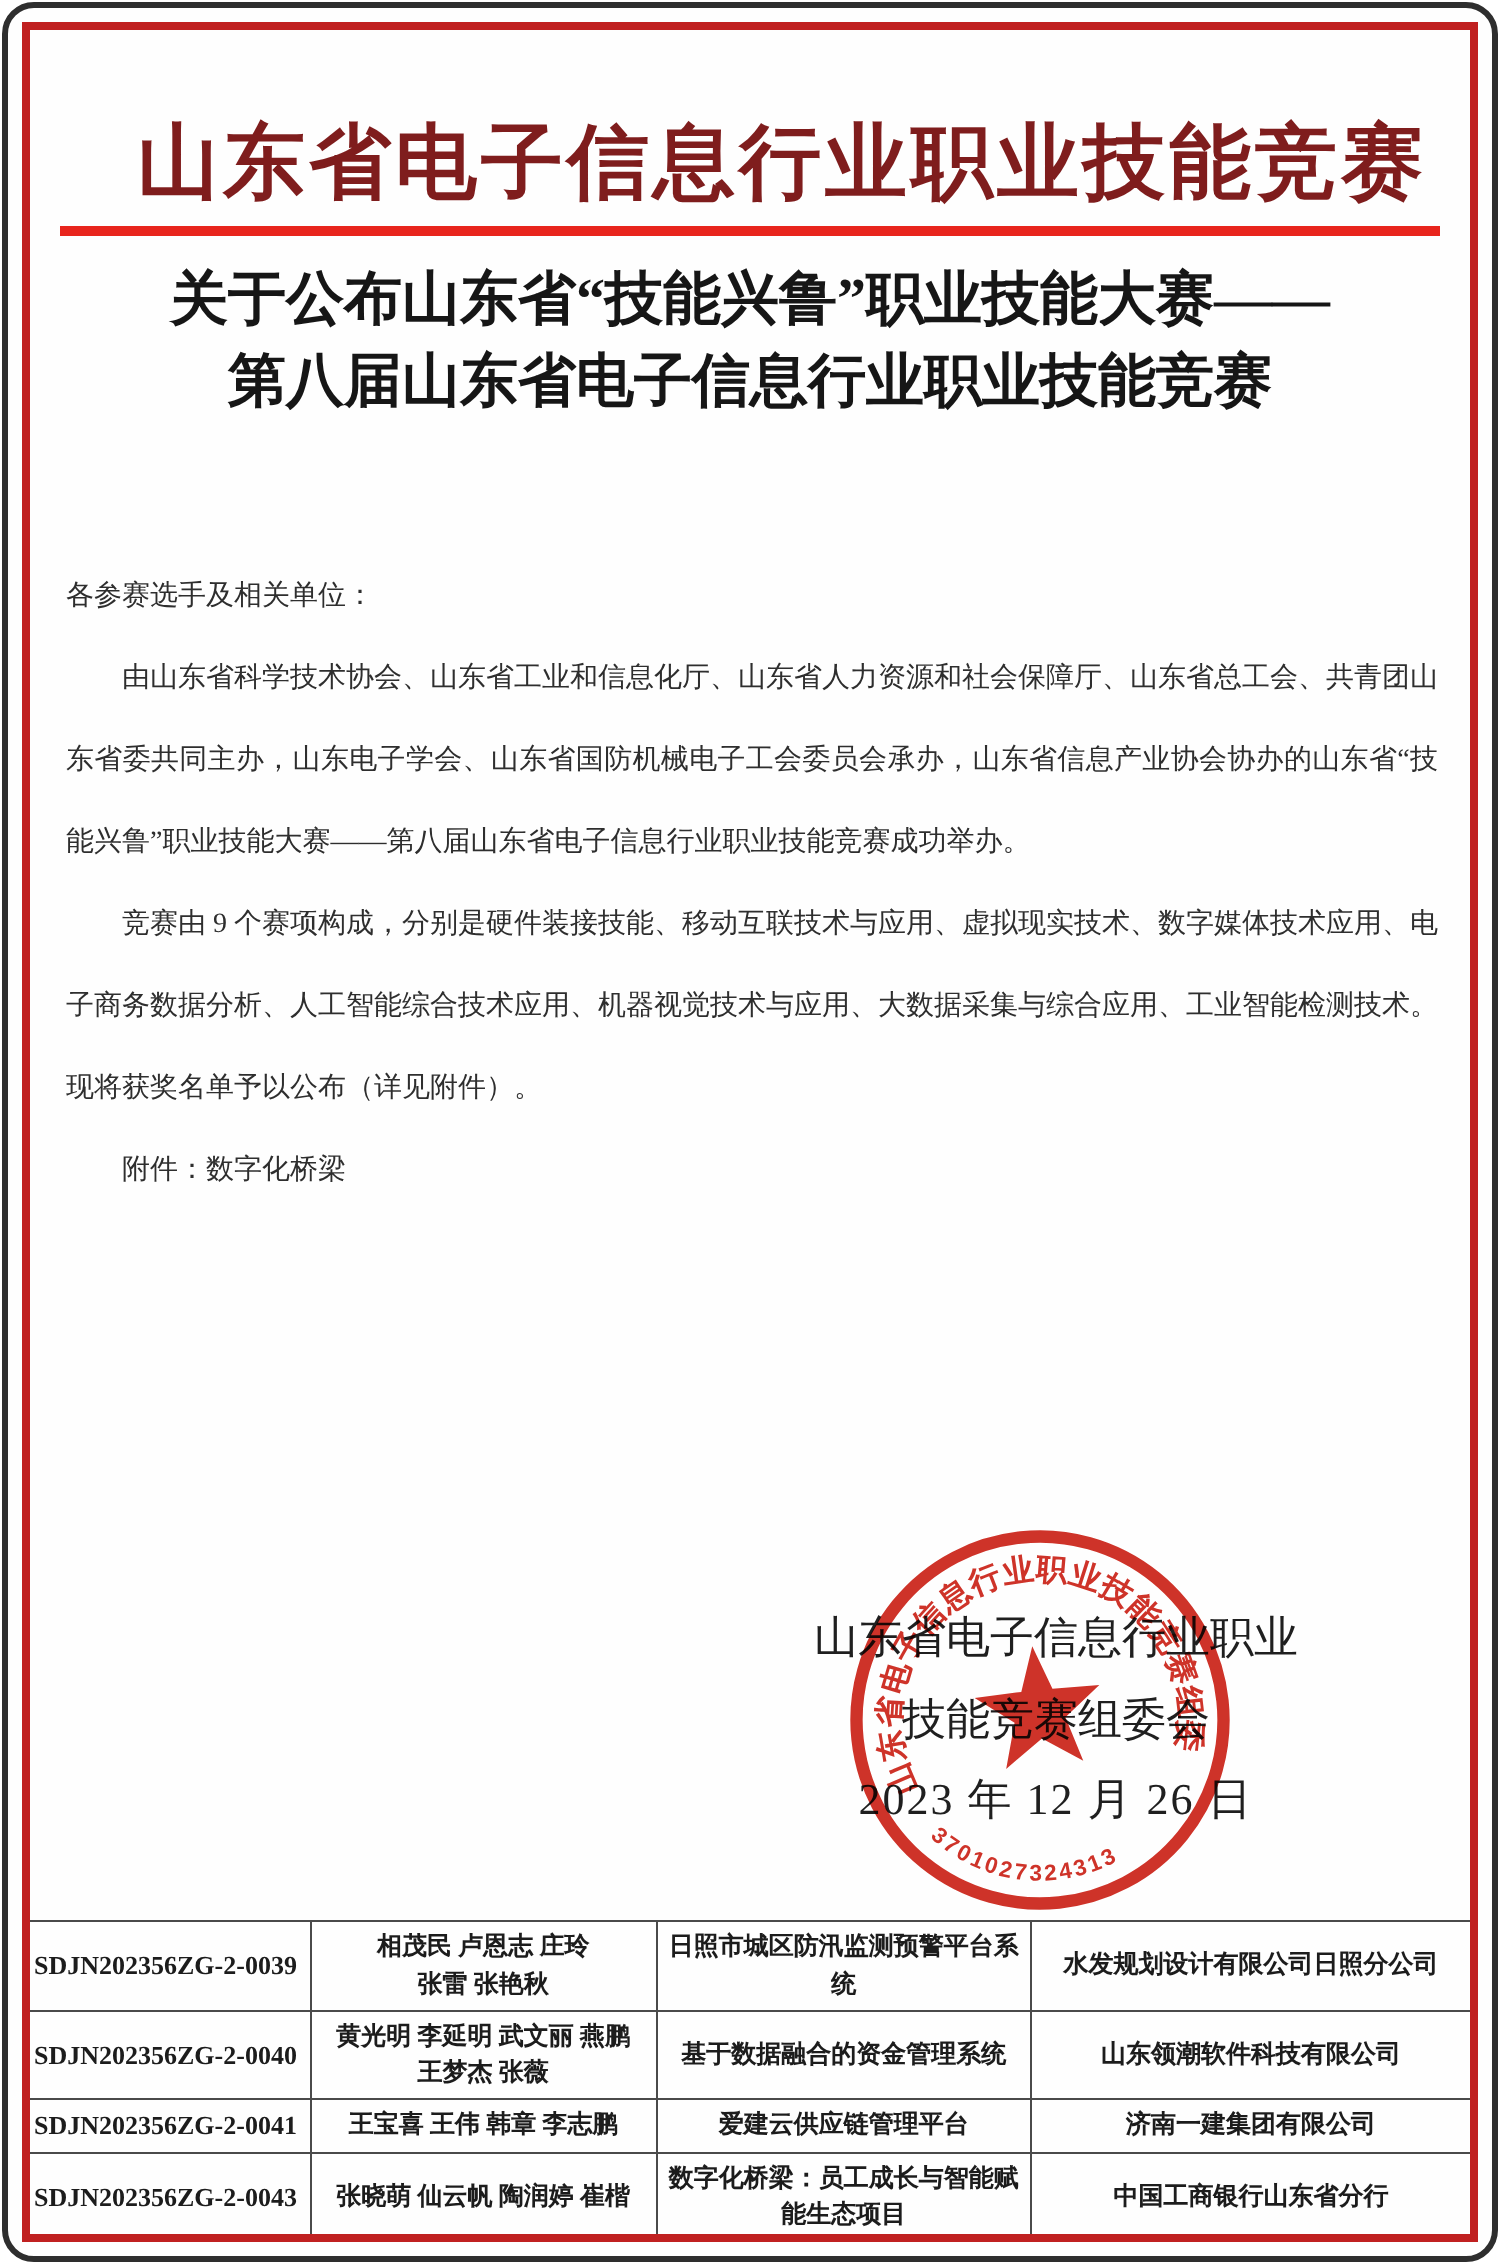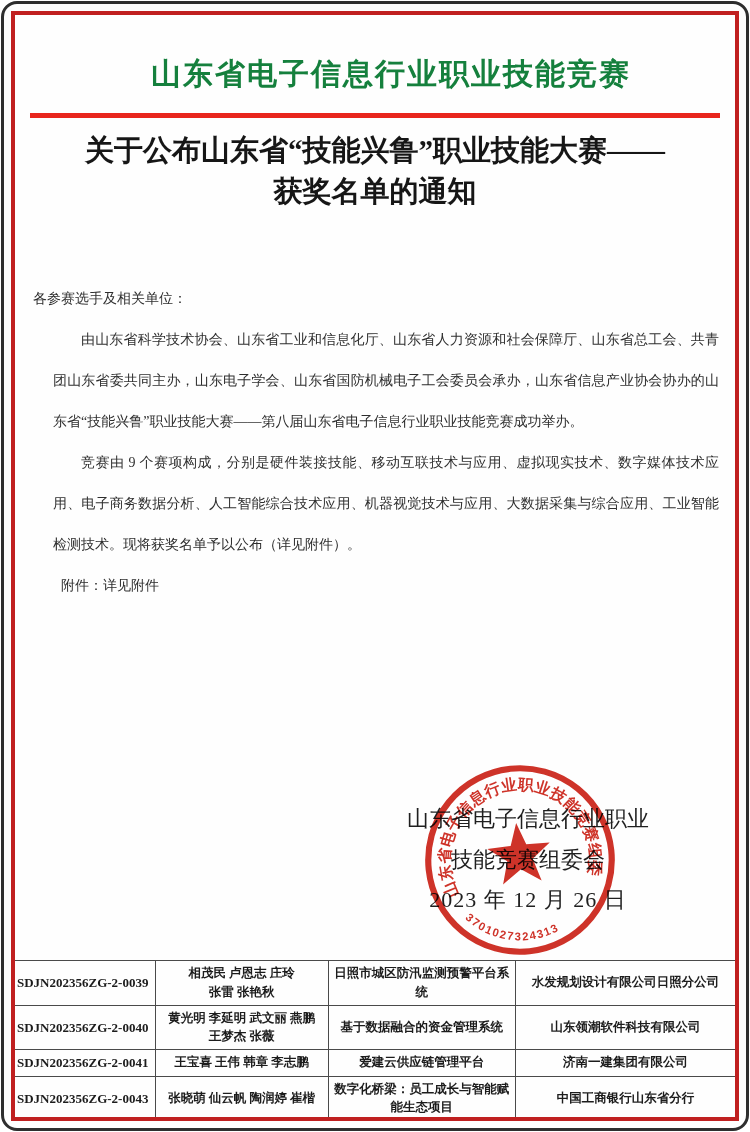--- a/index.html
+++ b/index.html
@@ -23,8 +23,8 @@
     position:absolute;top:50px;left:0;right:0;
     text-align:center;
     font-family:"Liberation Sans","DejaVu Sans",sans-serif;
-    font-size:30px;font-weight:bold;letter-spacing:2px;
-    color:#15803d;
+    font-size:41px;font-weight:bold;letter-spacing:2px;
+    color:#7f1d1d;
     z-index:2;
     padding-left:32px;
   }

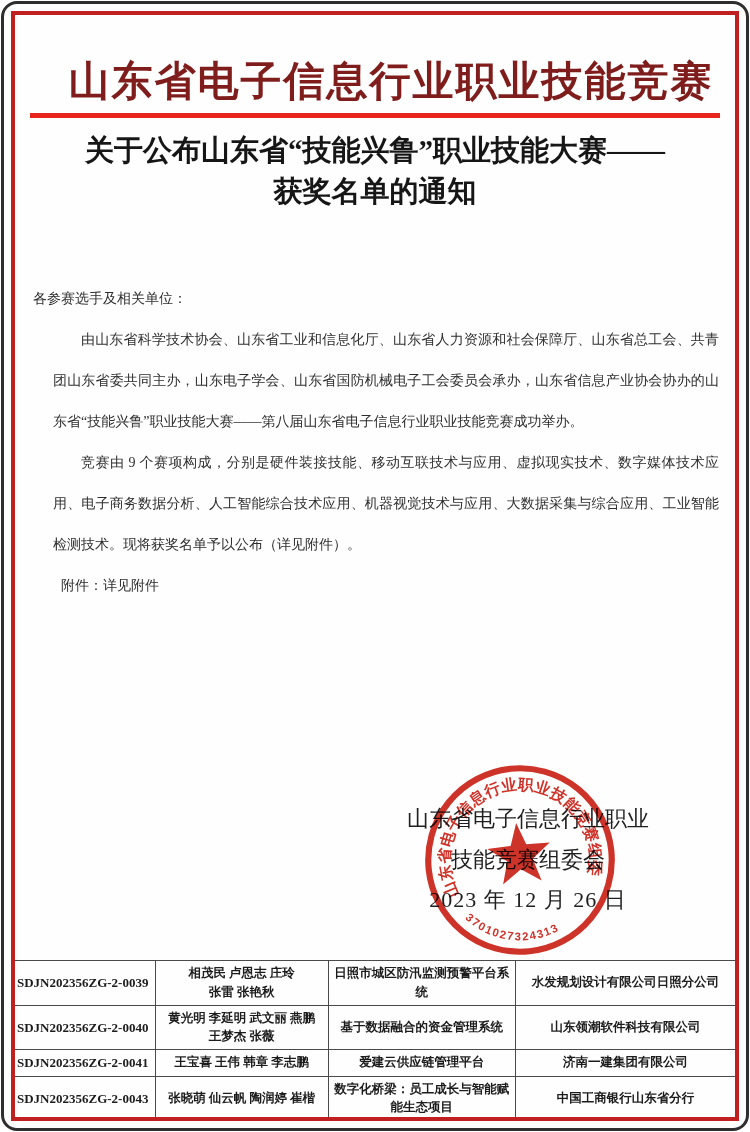--- a/index.html
+++ b/index.html
@@ -96,6 +96,7 @@
 
   <div class="notice-title">
     <div>关于公布山东省“技能兴鲁”职业技能大赛——</div>
+    <div>第八届山东省电子信息行业职业技能竞赛</div>
     <div>获奖名单的通知</div>
   </div>
 

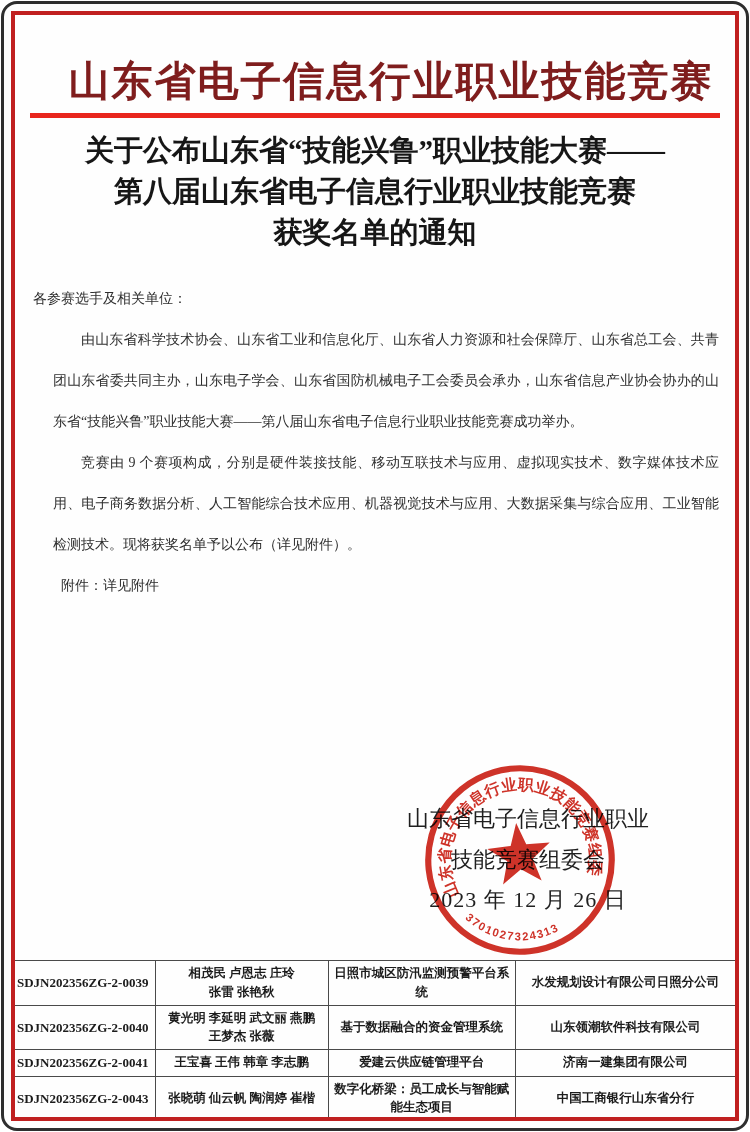--- a/index.html
+++ b/index.html
@@ -97,7 +97,6 @@
   <div class="notice-title">
     <div>关于公布山东省“技能兴鲁”职业技能大赛——</div>
     <div>第八届山东省电子信息行业职业技能竞赛</div>
-    <div>获奖名单的通知</div>
   </div>
 
   <div class="body-text">

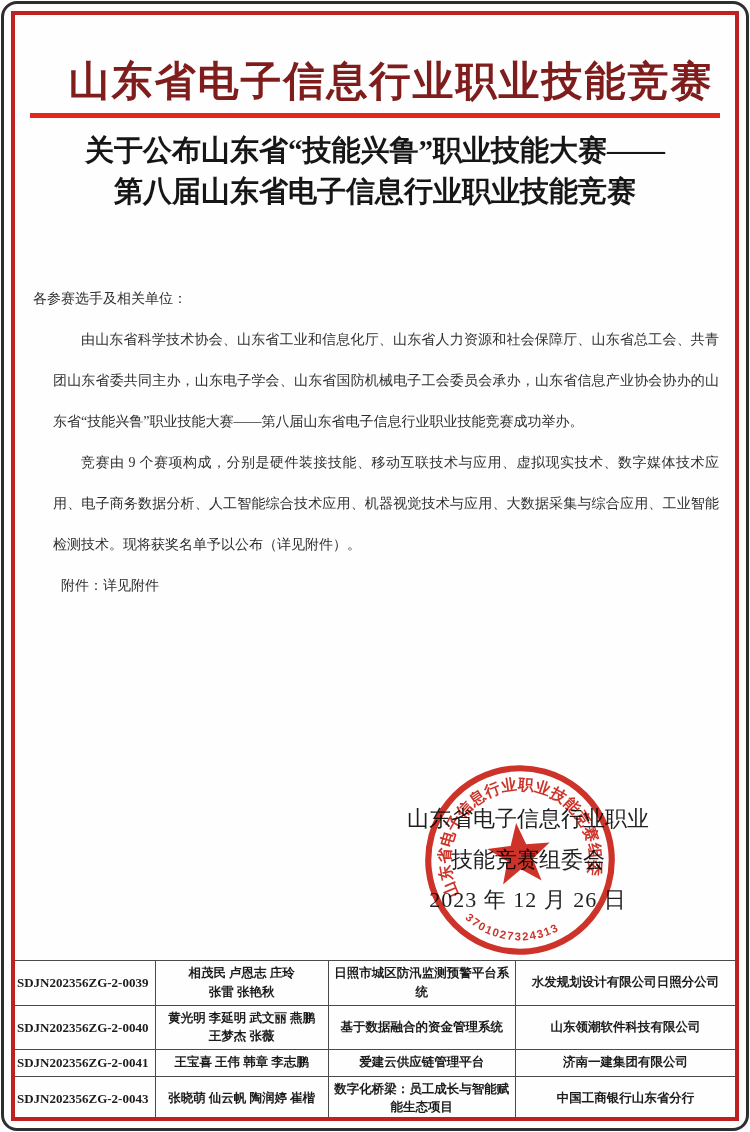--- a/index.html
+++ b/index.html
@@ -44,7 +44,7 @@
     text-align:justify;z-index:2;
   }
   .body-text p{margin:0;}
-  .body-text p.indent{text-indent:2em;margin-left:20px;}
+  .body-text p.indent{text-indent:2em;}
   .attachment-line{margin-top:24px;text-indent:2em;}
   .signature{
     position:absolute;top:802px;right:34px;width:368px;

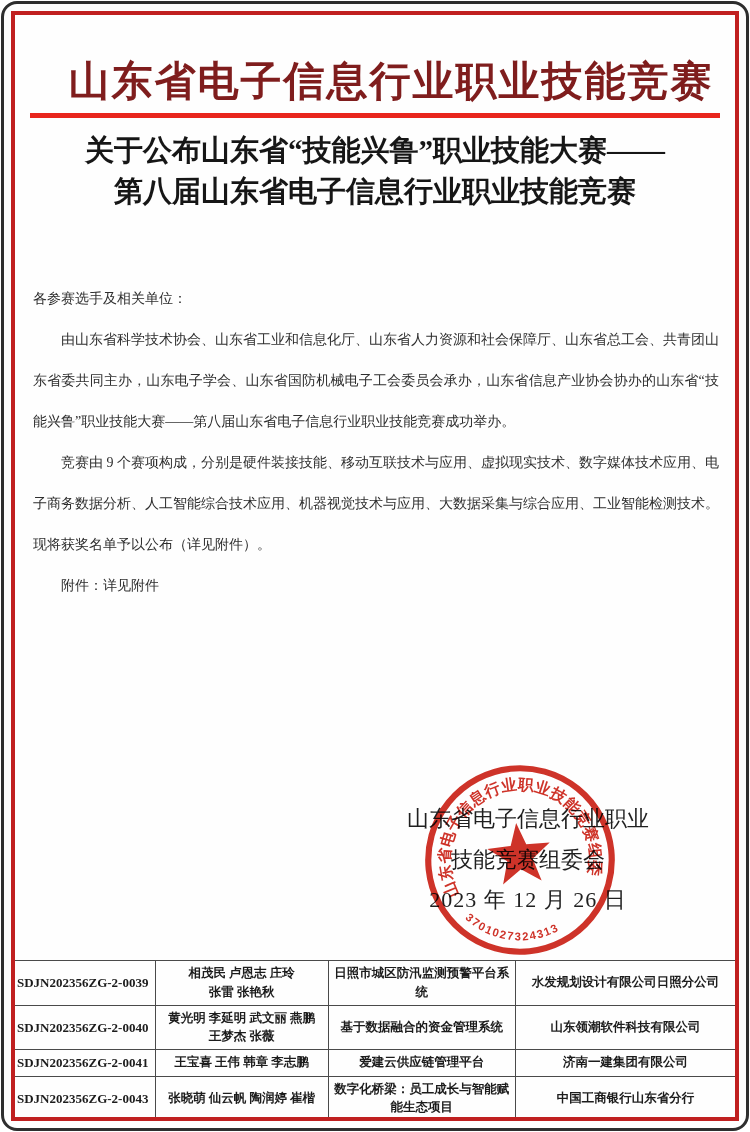--- a/index.html
+++ b/index.html
@@ -103,7 +103,7 @@
     <p>各参赛选手及相关单位：</p>
     <p class="indent">由山东省科学技术协会、山东省工业和信息化厅、山东省人力资源和社会保障厅、山东省总工会、共青团山东省委共同主办，山东电子学会、山东省国防机械电子工会委员会承办，山东省信息产业协会协办的山东省“技能兴鲁”职业技能大赛——第八届山东省电子信息行业职业技能竞赛成功举办。</p>
     <p class="indent">竞赛由 9 个赛项构成，分别是硬件装接技能、移动互联技术与应用、虚拟现实技术、数字媒体技术应用、电子商务数据分析、人工智能综合技术应用、机器视觉技术与应用、大数据采集与综合应用、工业智能检测技术。现将获奖名单予以公布（详见附件）。</p>
-    <p class="attachment-line">附件：详见附件</p>
+    <p class="attachment-line">附件：数字化桥梁</p>
   </div>
 
   <div class="signature">

